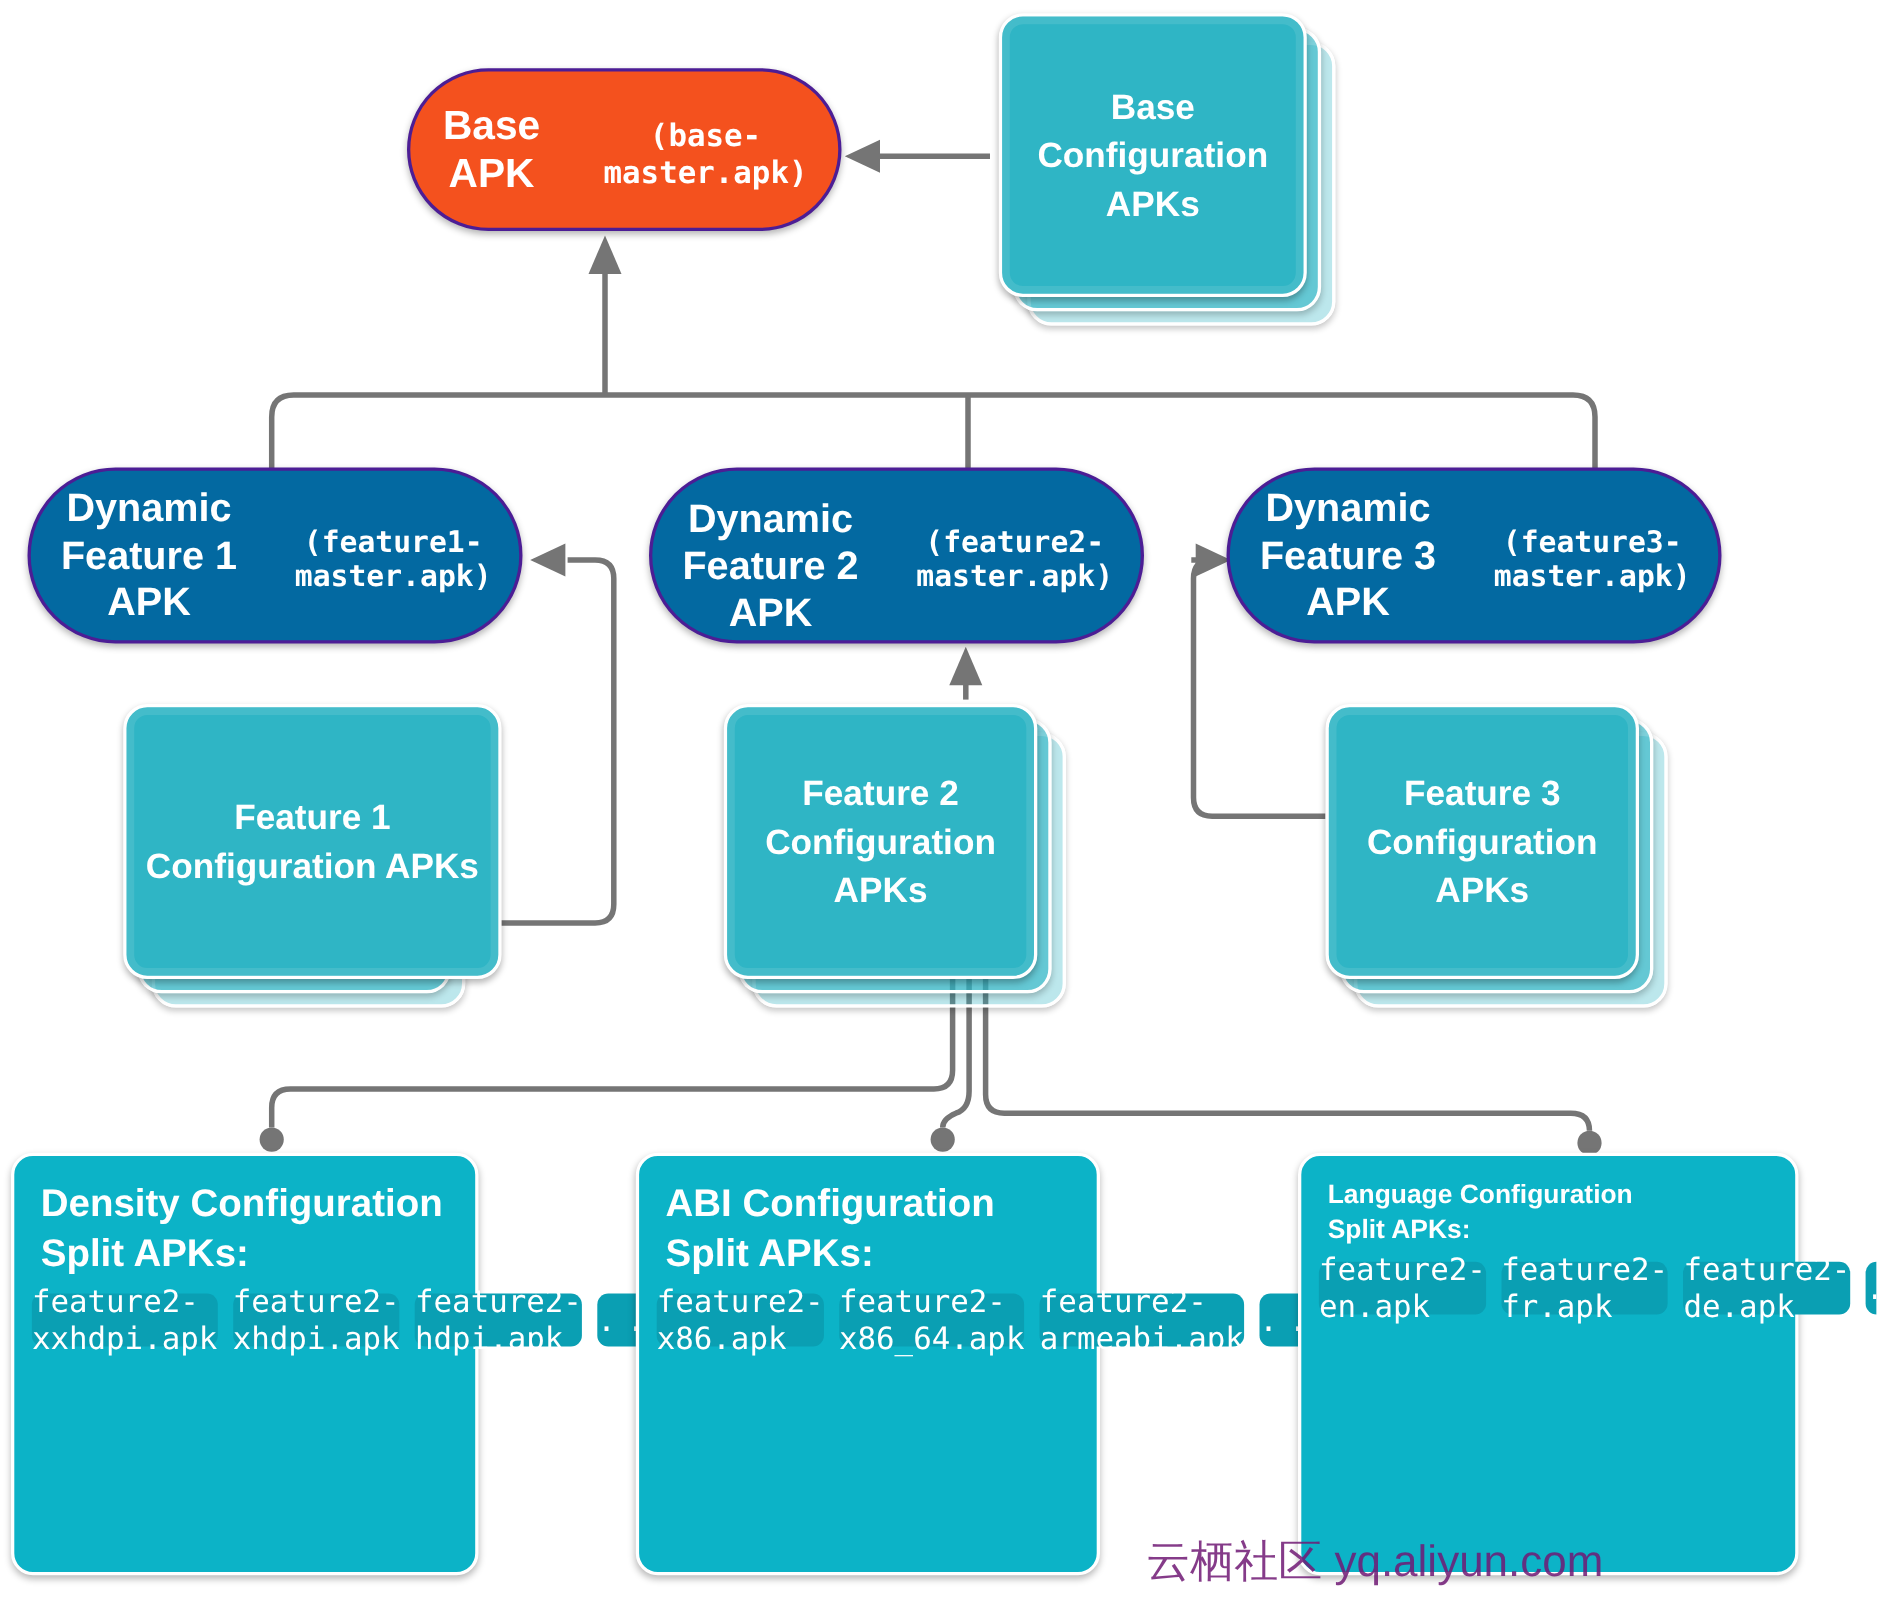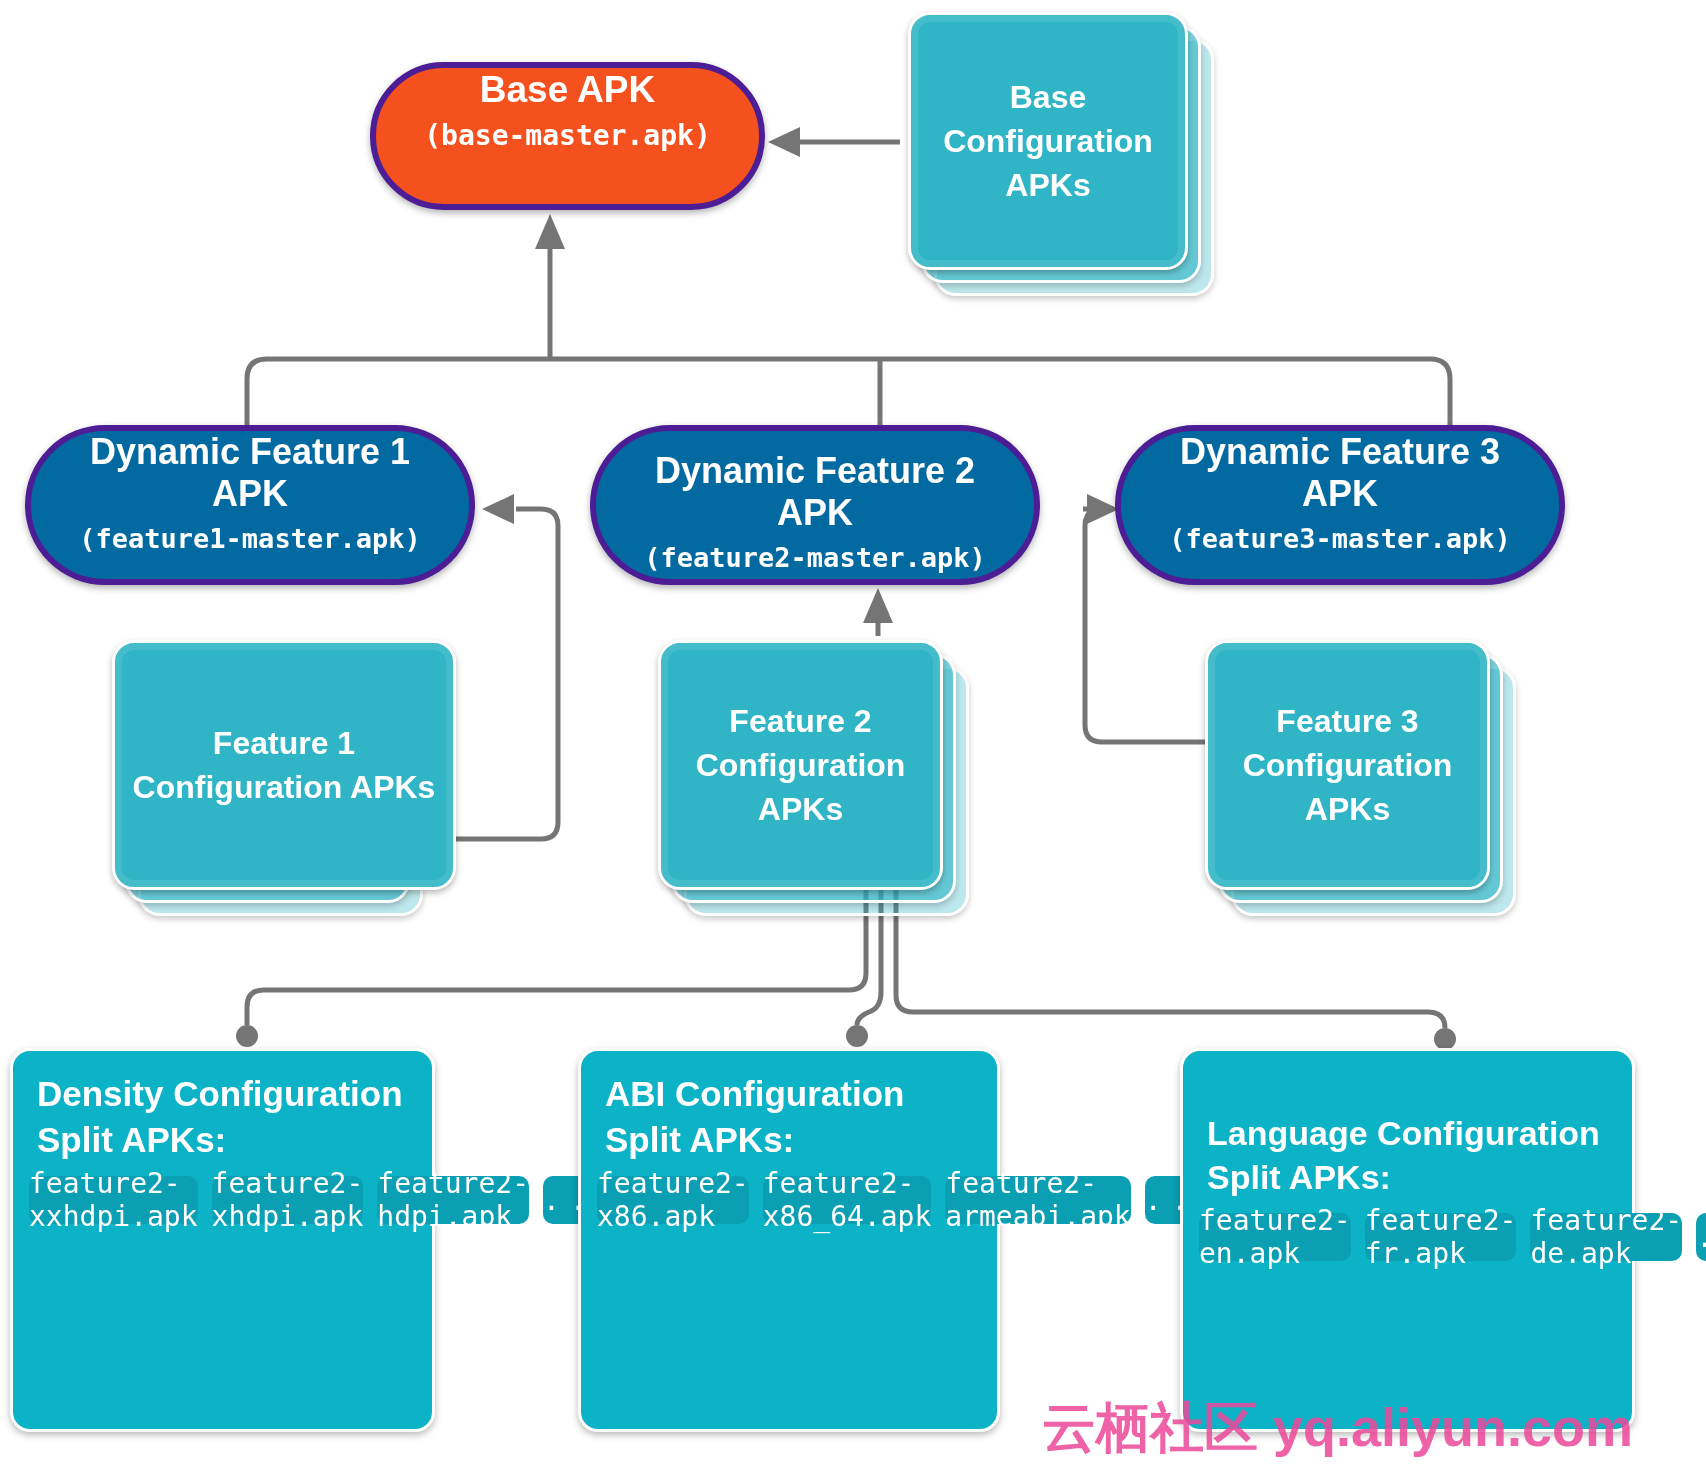--- a/index.html
+++ b/index.html
@@ -13,9 +13,9 @@
 
   
   .pill{
-    border:6px solid #4c1d95;border-radius:90px;
+    border:3px solid #4c1d95;border-radius:90px;
     box-shadow:0 3px 7px rgba(0,0,0,.30);
-    display:flex;flex-direction:column;align-items:center;
+    display:flex;flex-direction:row;align-items:center;justify-content:center;
     color:#ffffff;text-align:center;
   }
   .pill-orange{background:#F4511E;}

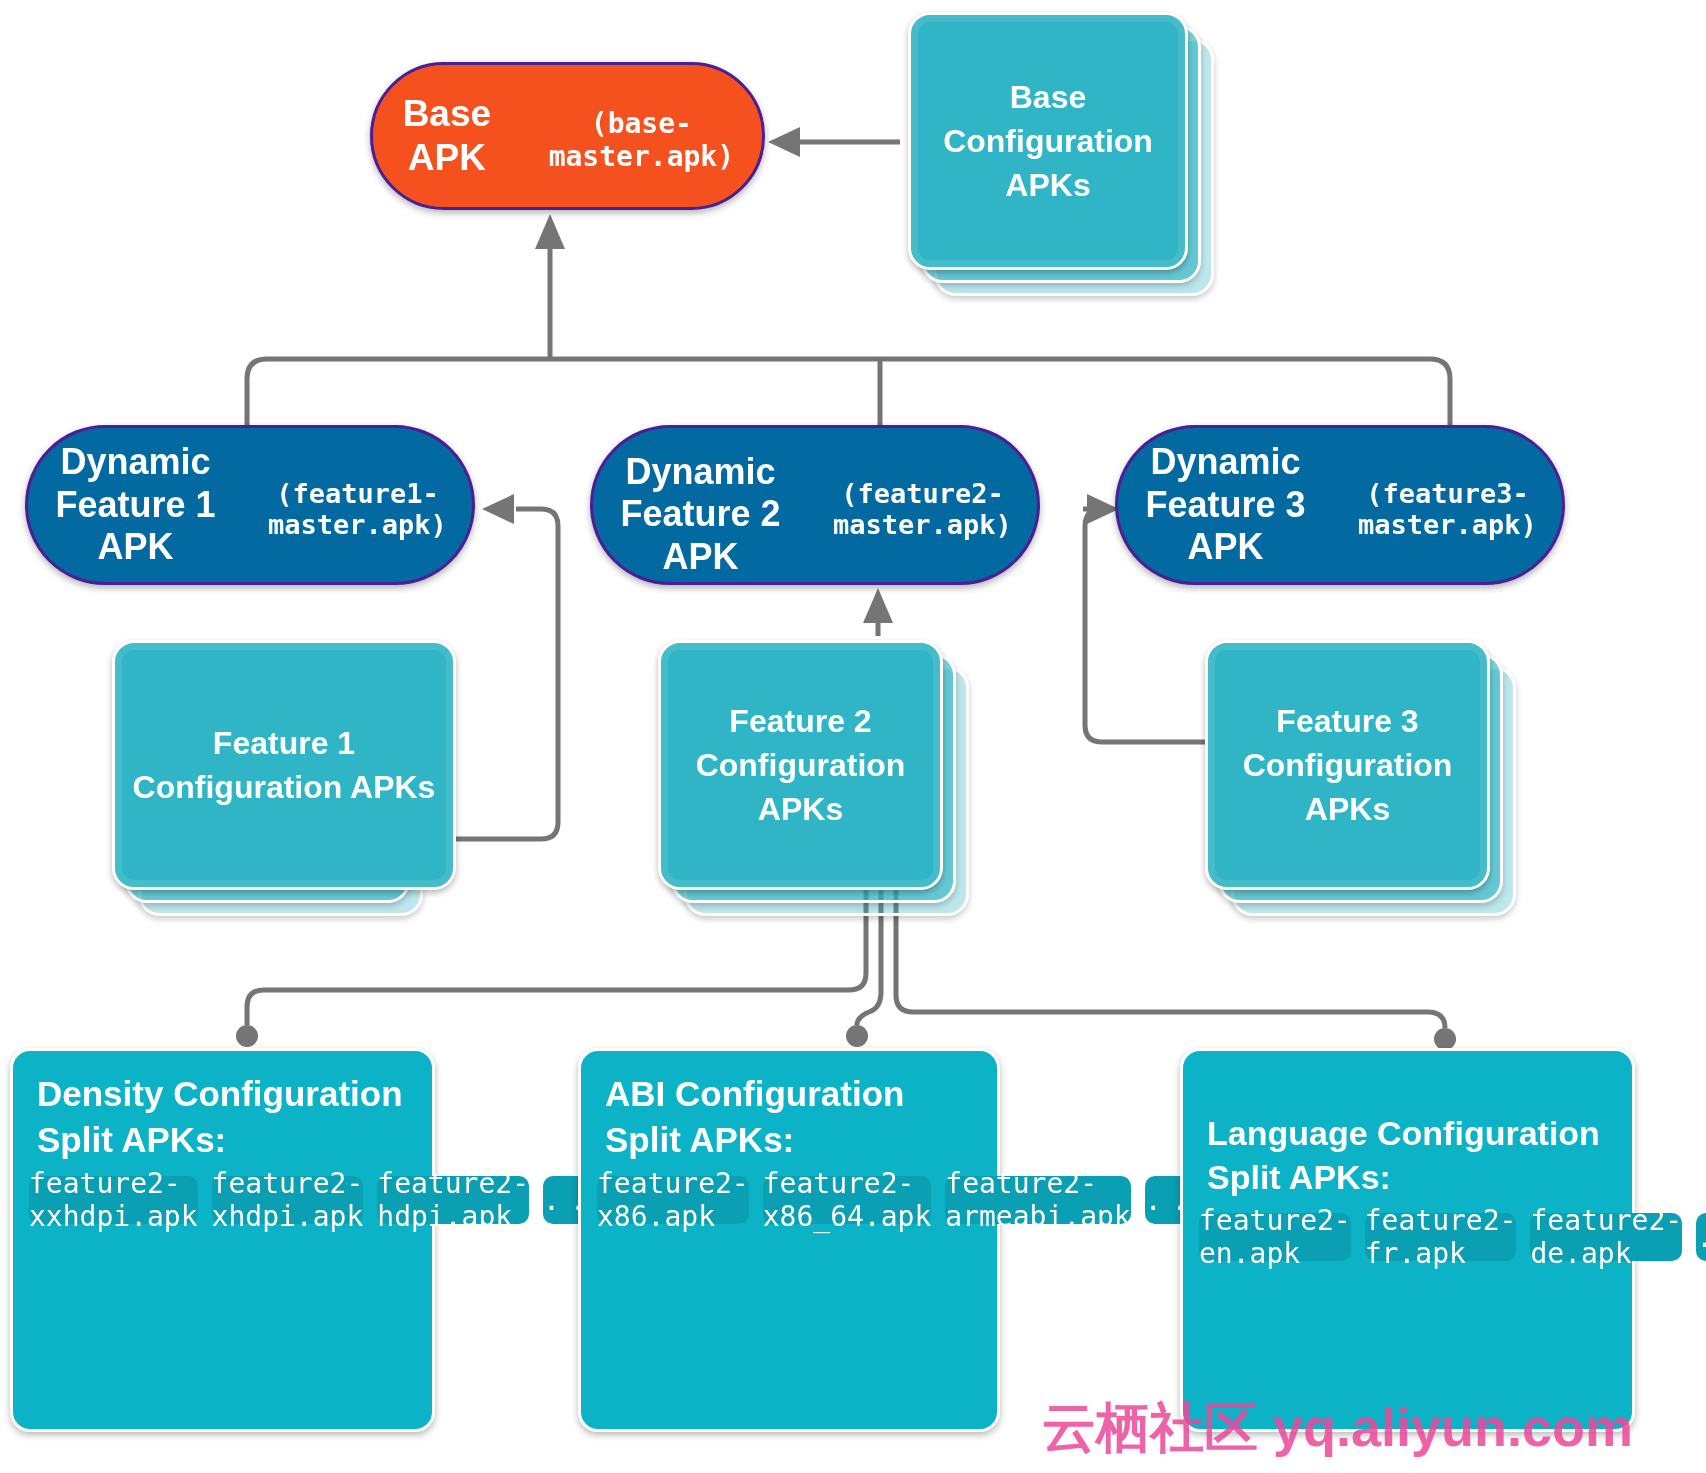--- a/index.html
+++ b/index.html
@@ -176,7 +176,7 @@
   </div>
 
   <div class="node splitbox" style="left:1180px;top:1048px;width:455px;height:384px;">
-    <div class="split-heading" style="font-size:34px;margin-top:40px;">
+    <div class="split-heading" style="font-size:24px;">
       <span>Language Configuration</span>
       <span>Split APKs:</span>
     </div>

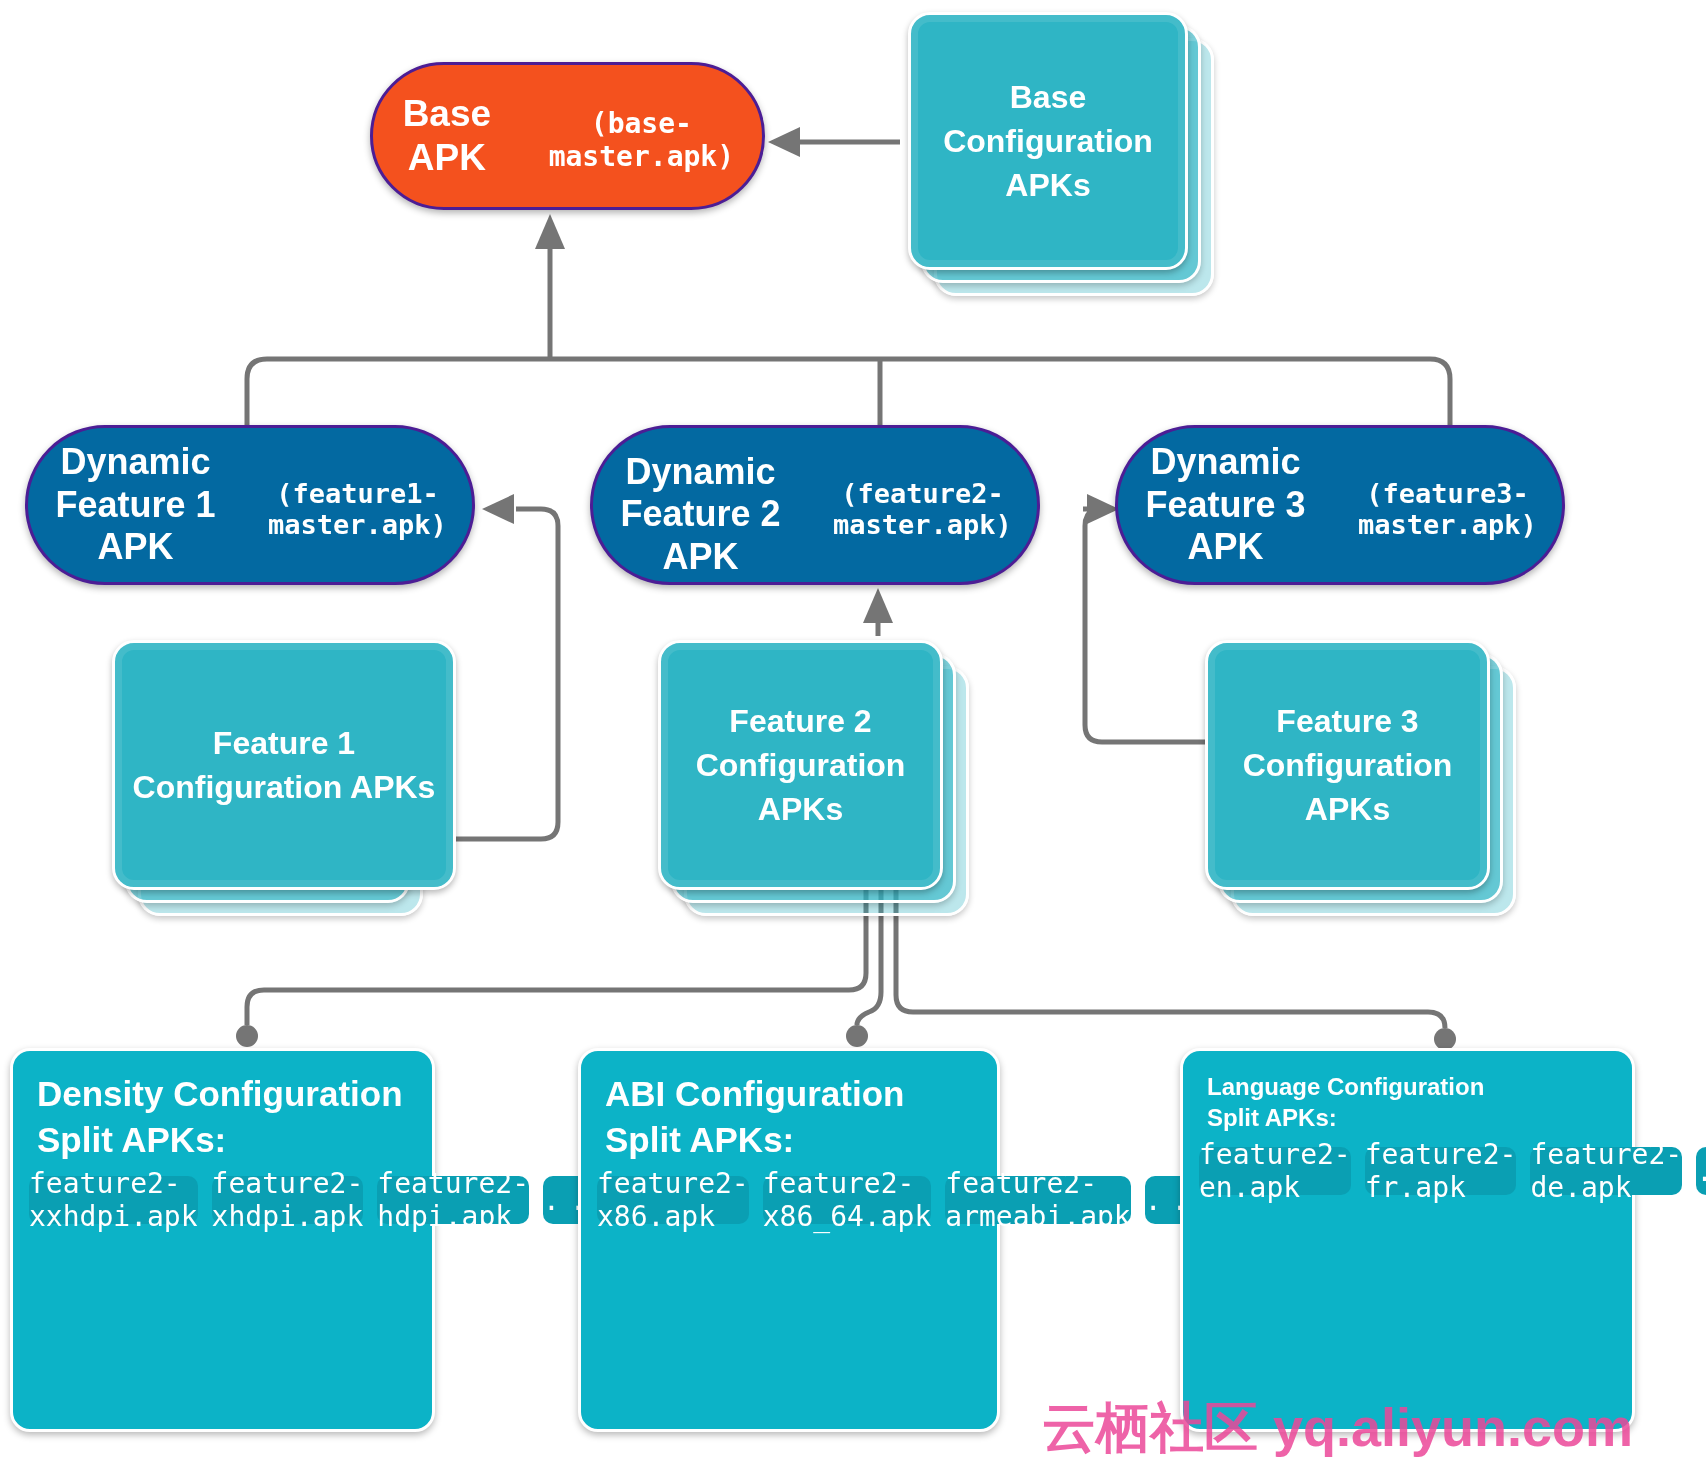--- a/index.html
+++ b/index.html
@@ -56,7 +56,7 @@
 
   .watermark{
     position:absolute;z-index:10;left:1042px;top:1392px;
-    font-size:54px;font-weight:bold;color:#ec4899;opacity:.85;white-space:nowrap;
+    font-size:40px;font-weight:normal;color:#701a75;opacity:.85;white-space:nowrap;
   }
 </style>
 </head>

